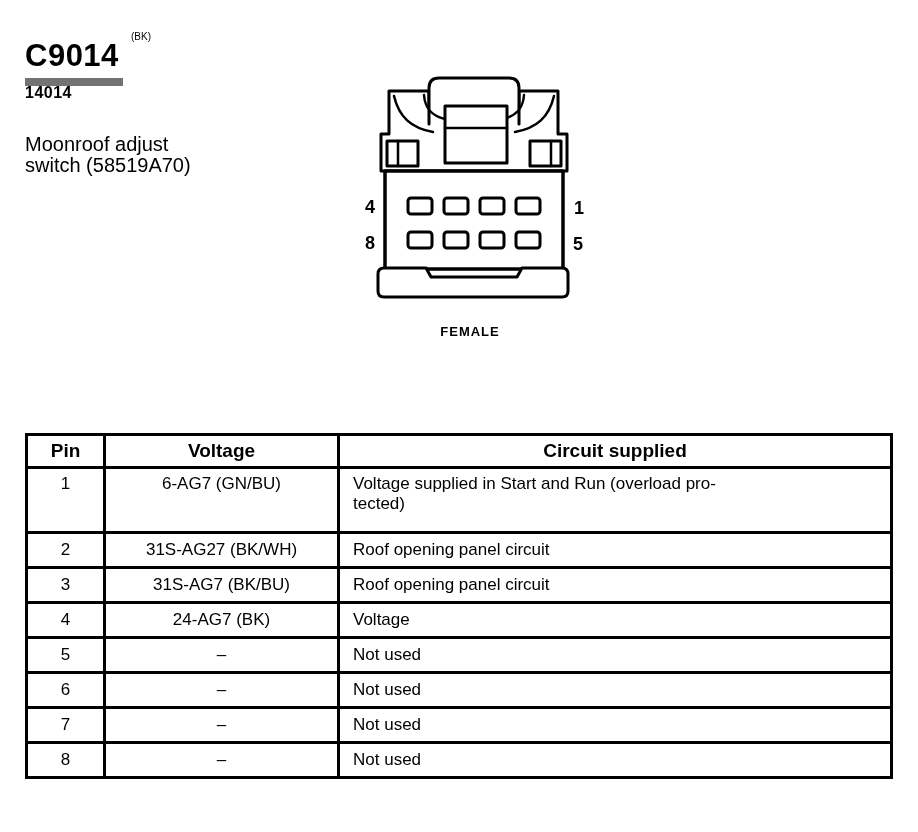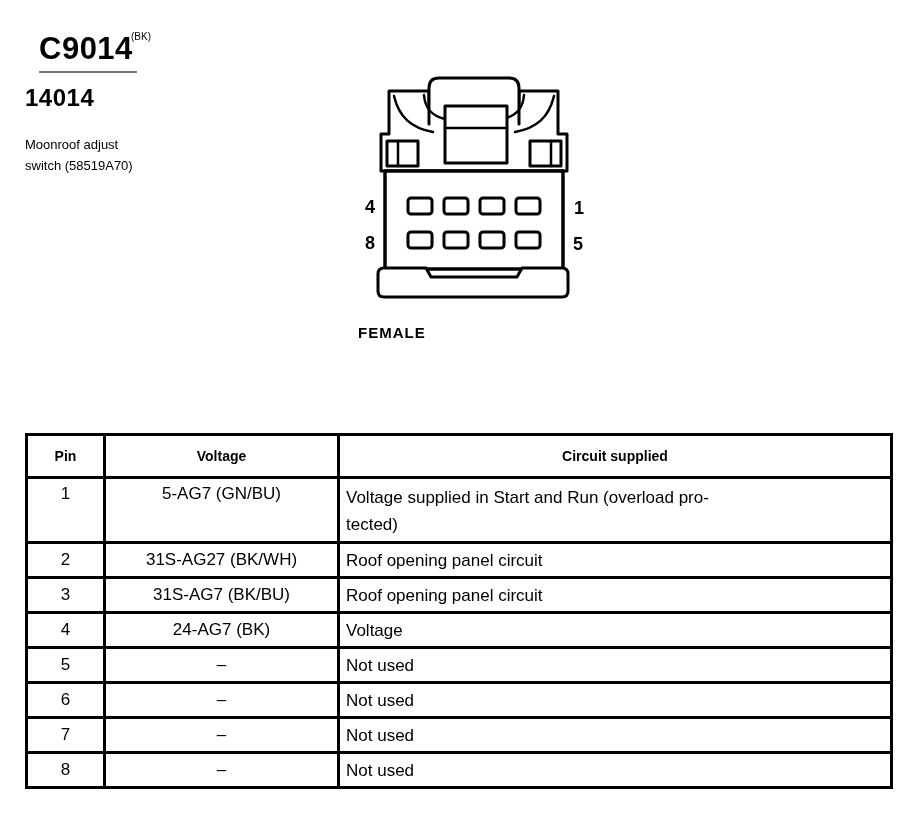--- a/index.html
+++ b/index.html
@@ -15,10 +15,10 @@
 
   
   .connector-id {
-    left: 25px; top: 31px;
+    left: 25px; top: 38px;
     font-size: 31px; font-weight: bold; letter-spacing: 0.5px;
-    border-bottom: 2px solid #737373;
-    padding-bottom: 4px; padding-right: 4px; margin-left: 14px;
+    border-bottom: 8px solid #737373;
+    padding-bottom: 4px; padding-right: 4px;
   }
   .color-code {
     left: 131px; top: 31px;

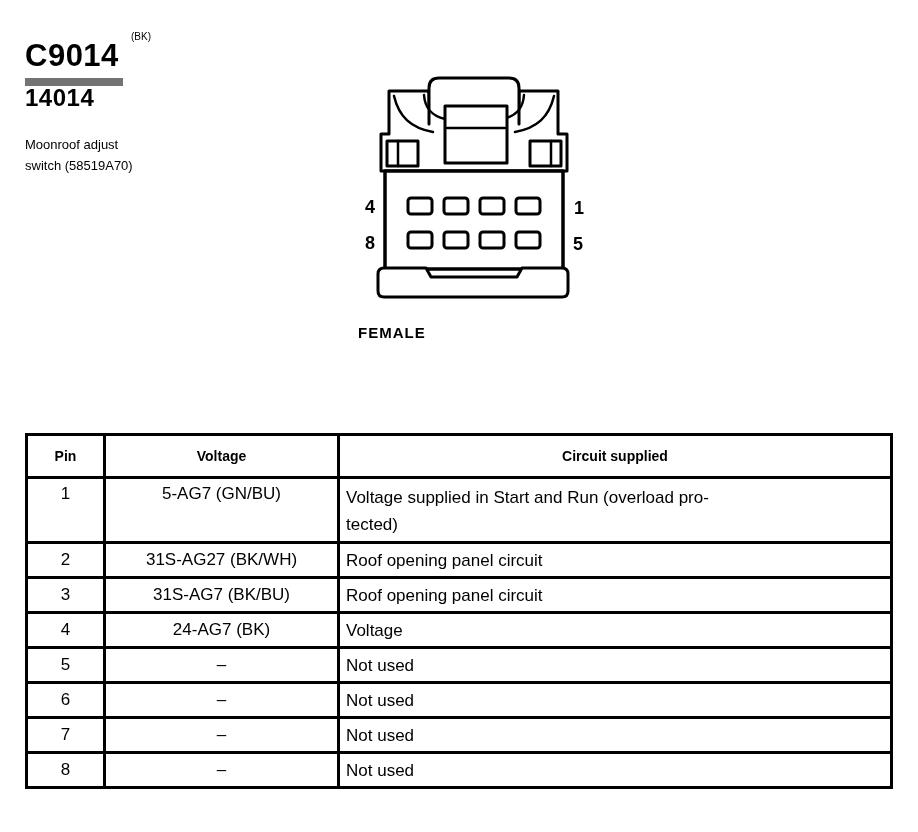--- a/index.html
+++ b/index.html
@@ -26,7 +26,7 @@
   }
   .part-number {
     left: 25px; top: 84px;
-    font-size: 24px; font-weight: bold; letter-spacing: 0.5px;
+    font-size: 16px; font-weight: bold; letter-spacing: 0.5px;
   }
   .description {
     left: 25px; top: 134px;

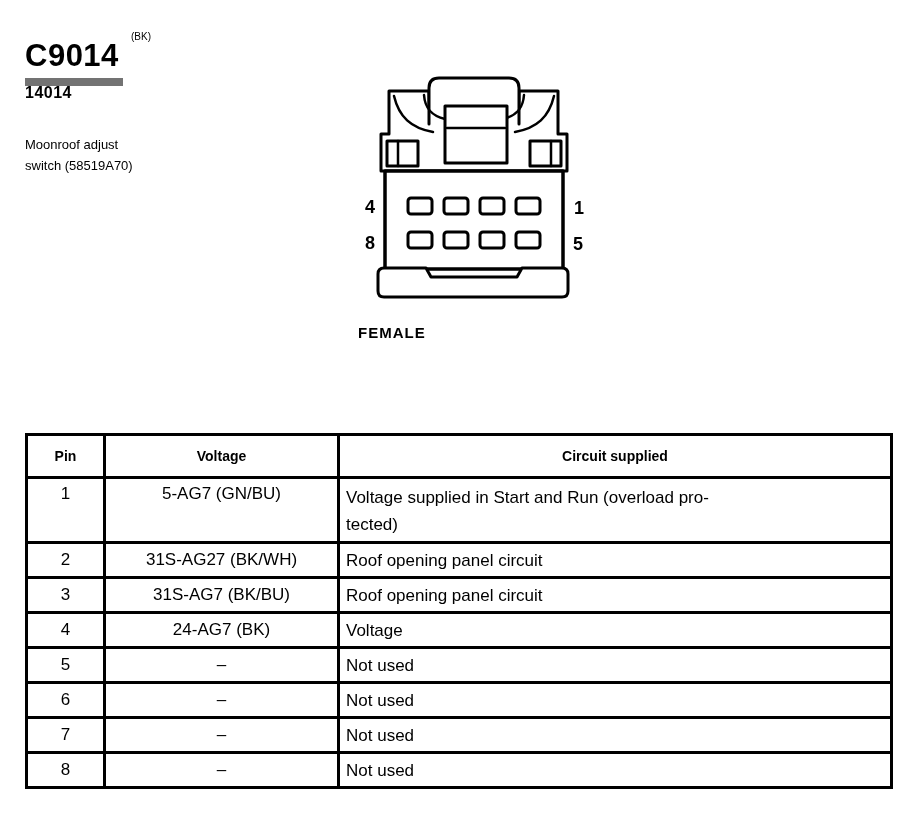--- a/index.html
+++ b/index.html
@@ -30,7 +30,7 @@
   }
   .description {
     left: 25px; top: 134px;
-    font-size: 13px; line-height: 21px;
+    font-size: 20px; line-height: 21px;
     white-space: pre-line;
   }
 

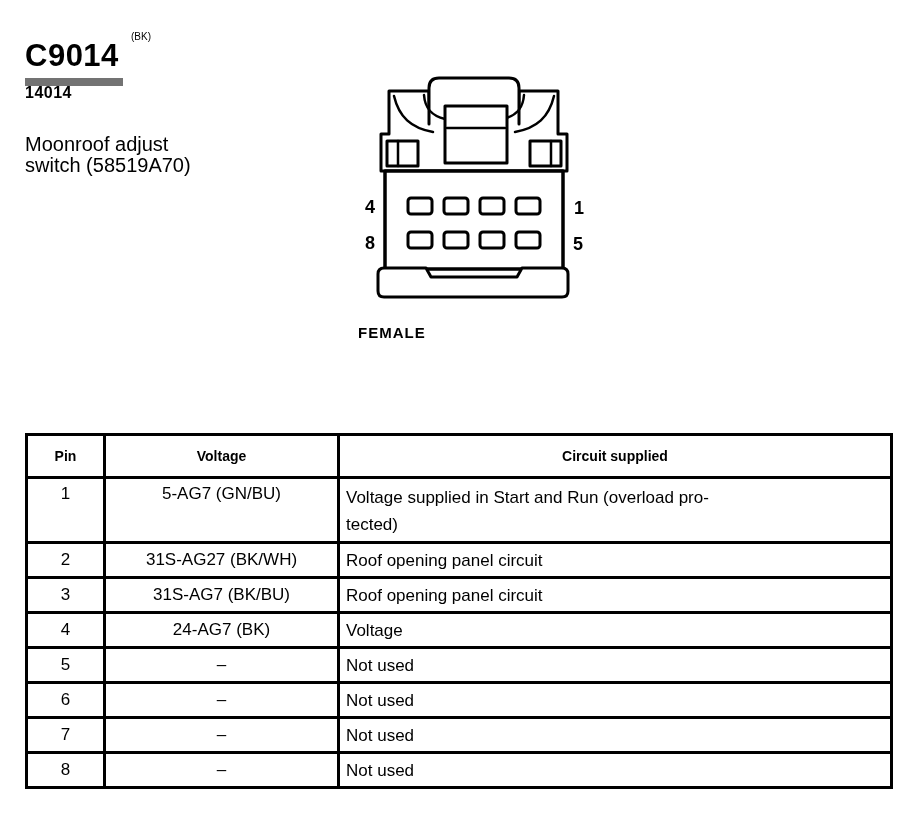--- a/index.html
+++ b/index.html
@@ -38,7 +38,8 @@
   .connector-svg { left: 358px; top: 60px; }
   .female-label {
     left: 358px; top: 324px; width: 224px;
-    font-size: 15px; font-weight: bold; letter-spacing: 1px;
+    text-align: center;
+    font-size: 13px; font-weight: bold; letter-spacing: 1px;
   }
 
   

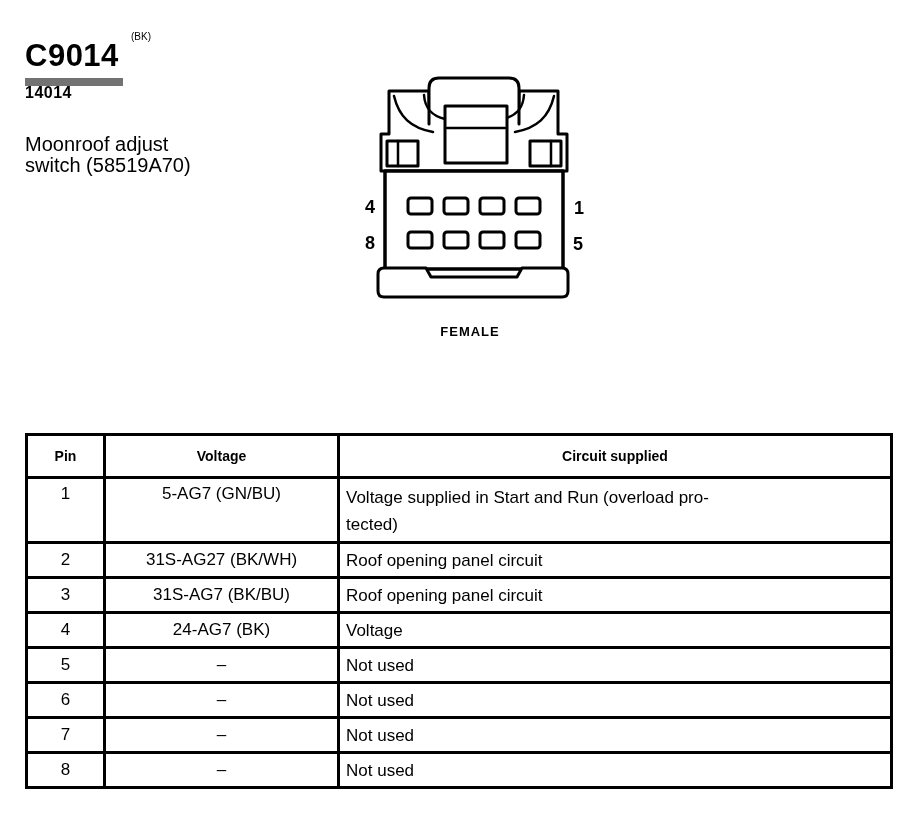--- a/index.html
+++ b/index.html
@@ -55,8 +55,8 @@
     vertical-align: middle;
   }
   .pin-table th {
-    font-size: 14px; font-weight: bold;
-    height: 43px; text-align: center;
+    font-size: 19px; font-weight: bold;
+    height: 33px; text-align: center;
   }
   .pin-table td { height: 35px; }
   .pin-table tr.tall td { height: 65px; vertical-align: top; padding-top: 5px; }

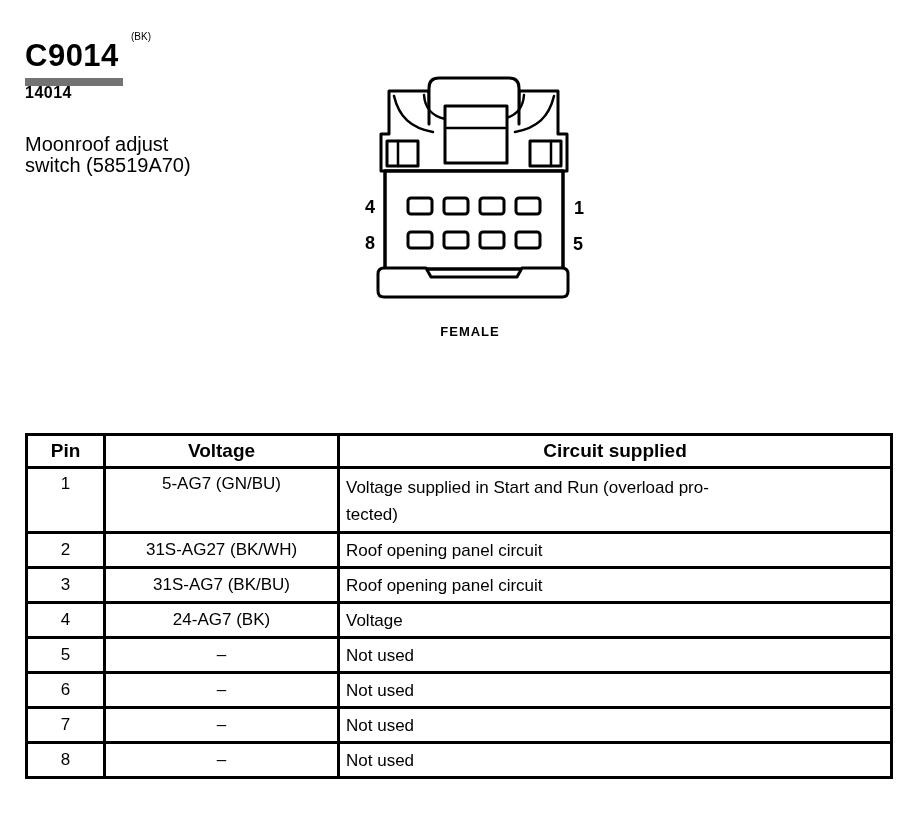--- a/index.html
+++ b/index.html
@@ -139,7 +139,7 @@
   <tbody>
     <tr class="tall">
       <td class="pin-cell">1</td>
-      <td class="circuit-cell">5-AG7 (GN/BU)</td>
+      <td class="circuit-cell">6-AG7 (GN/BU)</td>
       <td class="function-cell">Voltage supplied in Start and Run (overload pro-
 tected)</td>
     </tr>

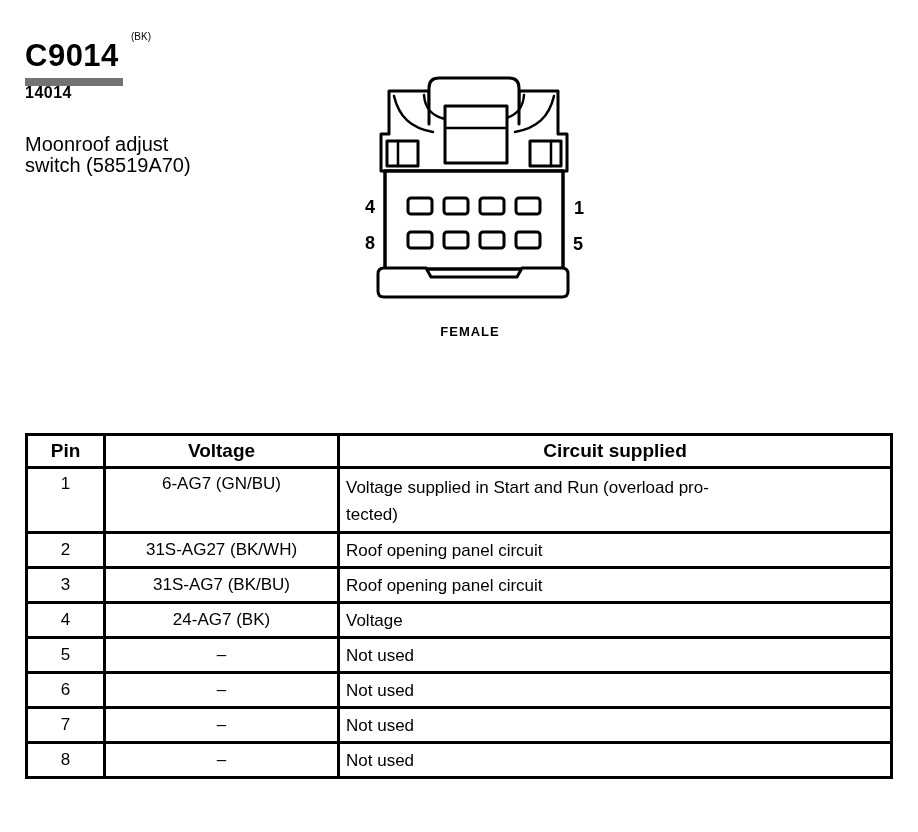--- a/index.html
+++ b/index.html
@@ -62,8 +62,8 @@
   .pin-table tr.tall td { height: 65px; vertical-align: top; padding-top: 5px; }
   td.pin-cell, td.circuit-cell { text-align: center; }
   td.function-cell {
-    text-align: left; padding-left: 6px; padding-right: 6px;
-    white-space: pre-line; line-height: 27px;
+    text-align: left; padding-left: 13px; padding-right: 6px;
+    white-space: pre-line; line-height: 20px;
   }
   col.c-pin { width: 78px; }
   col.c-circuit { width: 234px; }

